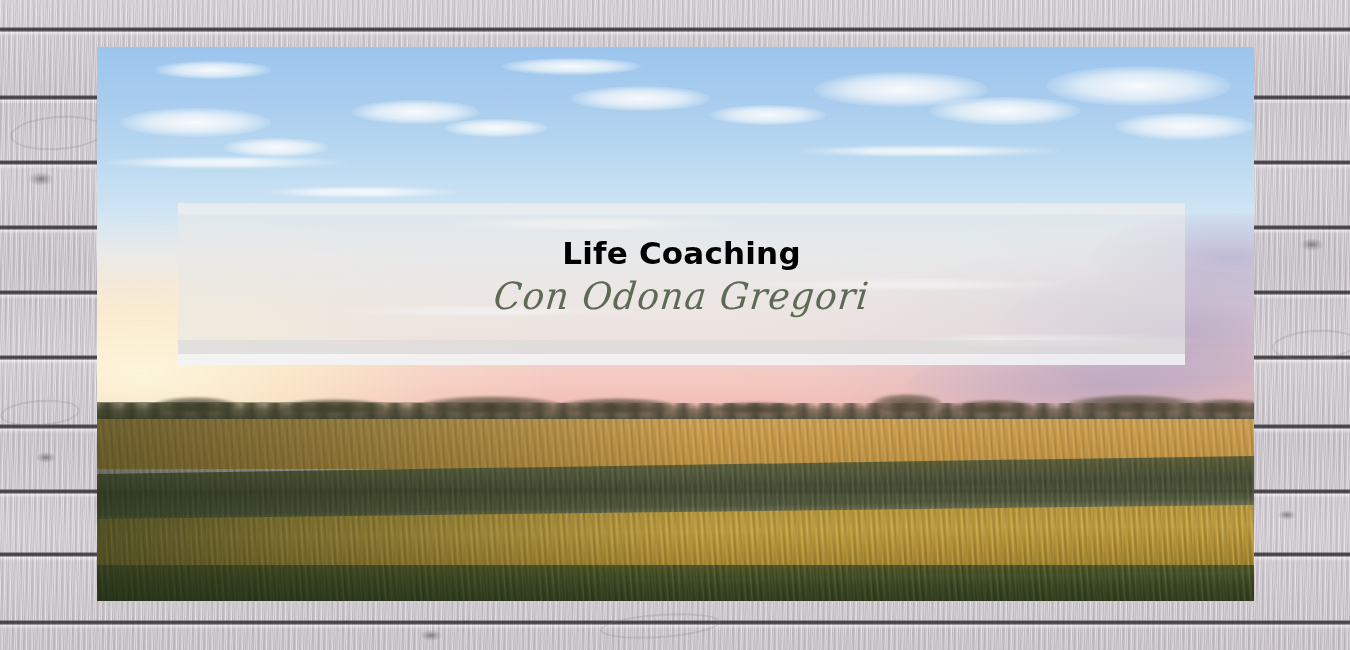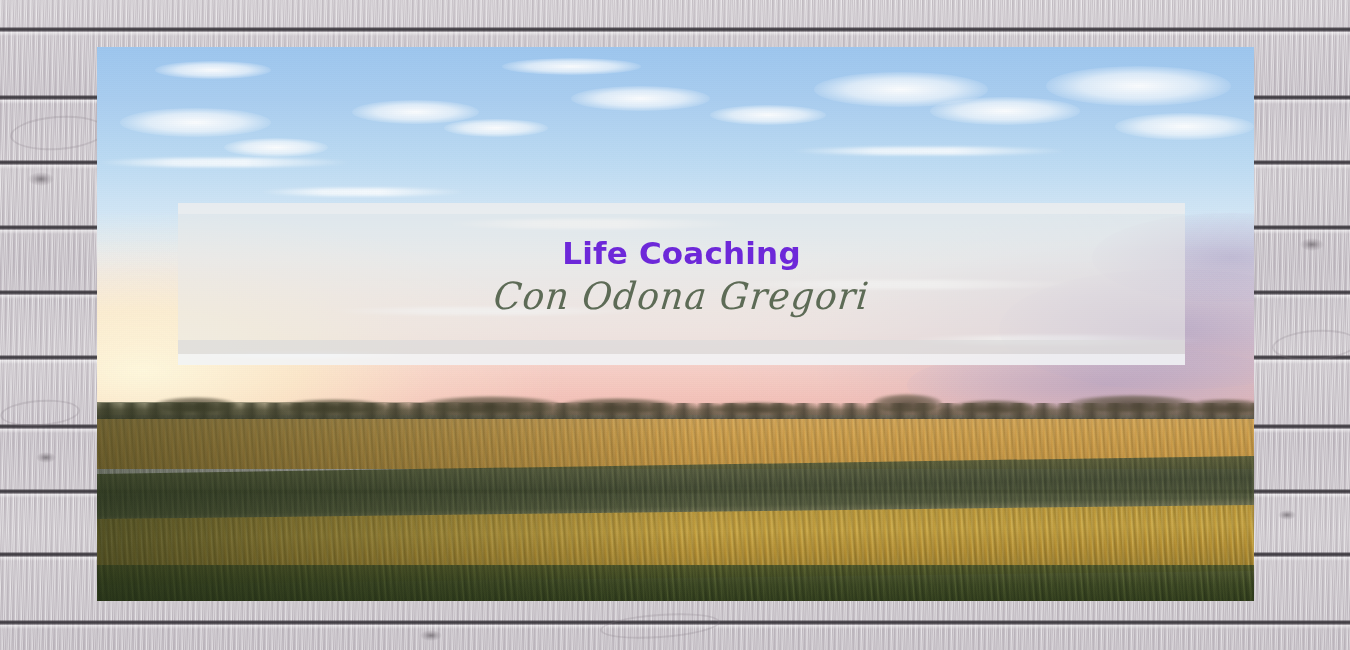--- a/index.html
+++ b/index.html
@@ -308,7 +308,7 @@
     font-weight:700;
     font-size:31px;
     letter-spacing:0.2px;
-    color:#6d28d9;
+    color:#000000;
     line-height:1.1;
     white-space:nowrap;
   }

